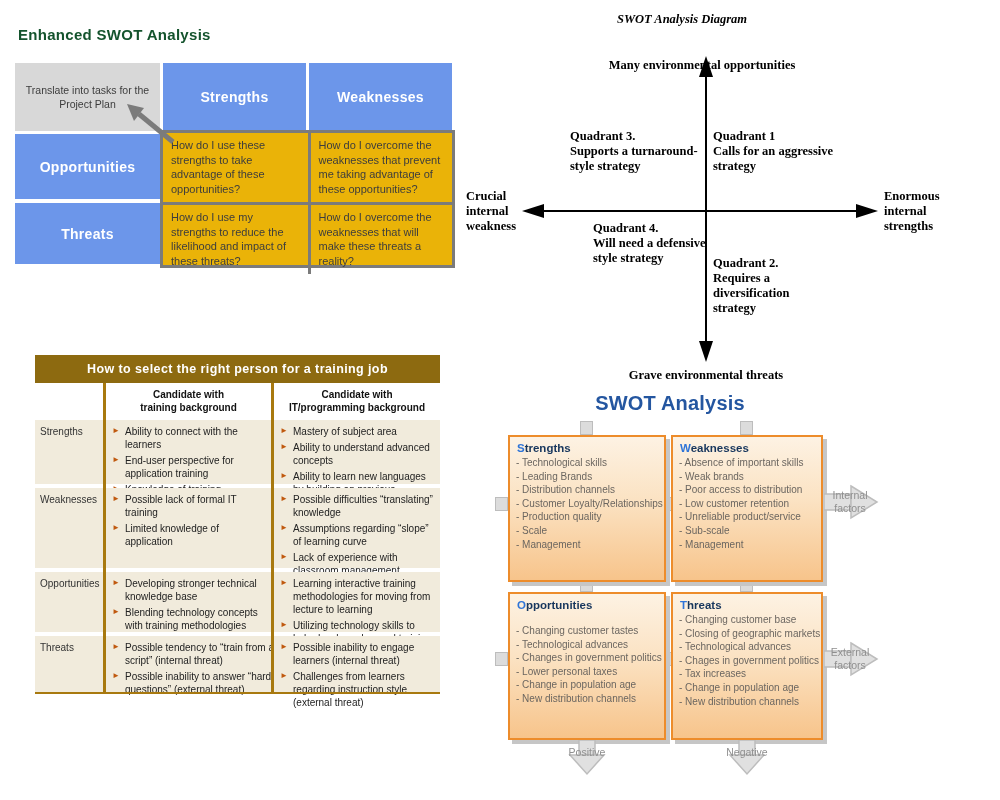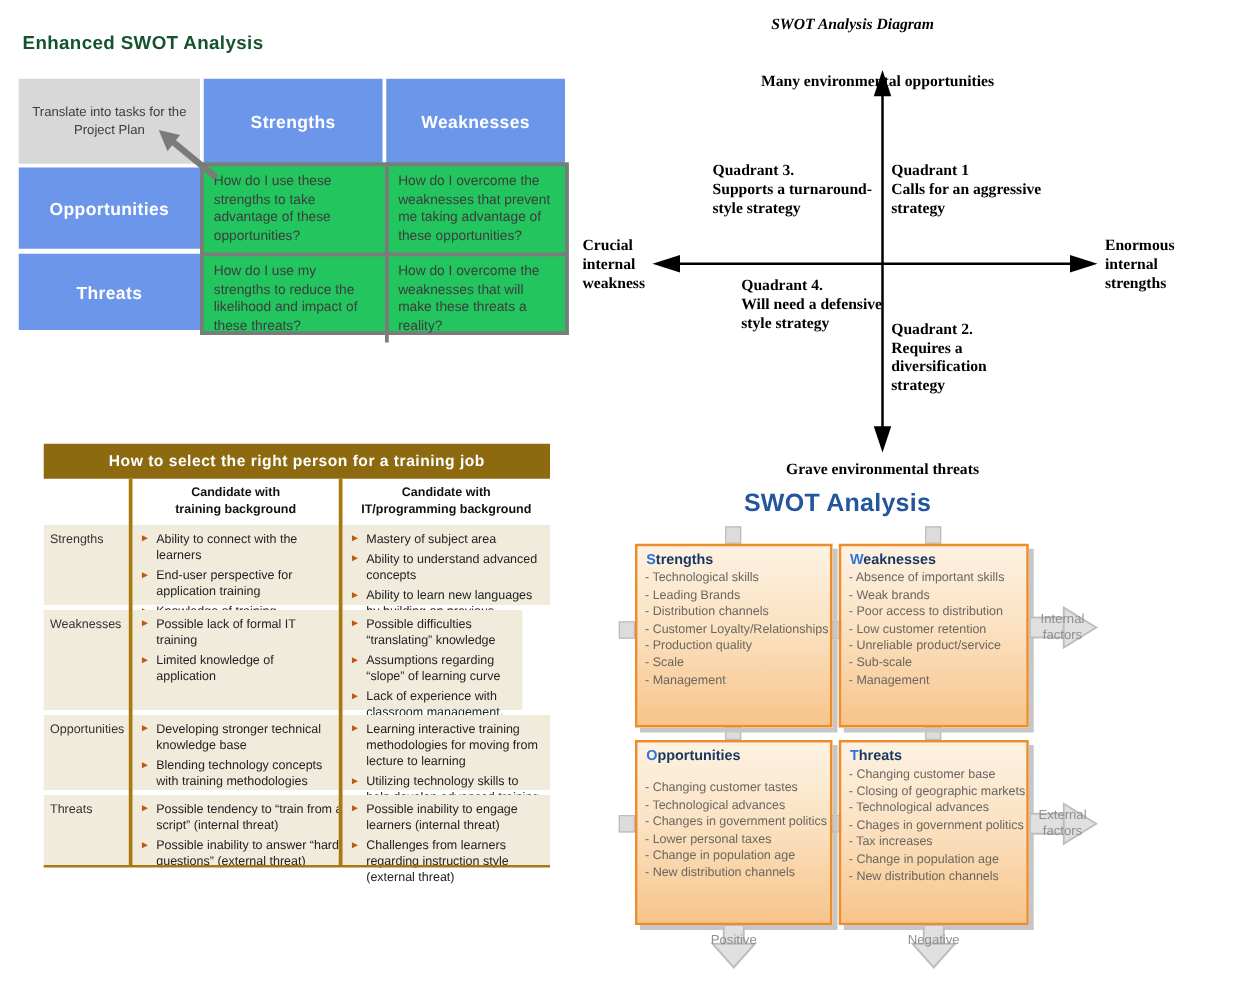--- a/index.html
+++ b/index.html
@@ -12,7 +12,7 @@
   .e-title{font-size:15px;font-weight:bold;color:#14532d;letter-spacing:.3px;}
   .e-blue{background:#6c96ea;color:#fff;font-weight:bold;display:flex;align-items:center;justify-content:center;text-align:center;font-size:14px;letter-spacing:.3px;}
   .e-gray{background:#d8d8d8;color:#3d3d3d;display:flex;align-items:center;justify-content:center;text-align:center;font-size:10.5px;line-height:1.35;padding:0 10px;box-sizing:border-box;}
-  .q-block{border:3px solid #7b7b7b;background:#22c55e;display:grid;grid-template-columns:1fr 1fr;grid-template-rows:1fr 1fr;box-sizing:border-box;}
+  .q-block{border:3px solid #7b7b7b;background:#eab308;display:grid;grid-template-columns:1fr 1fr;grid-template-rows:1fr 1fr;box-sizing:border-box;}
   .q-cell{padding:5px 8px;font-size:11px;color:#3d3d3d;line-height:1.34;}
   .q-right{border-left:3px solid #7b7b7b;}
   .q-bottom{border-top:3px solid #7b7b7b;}

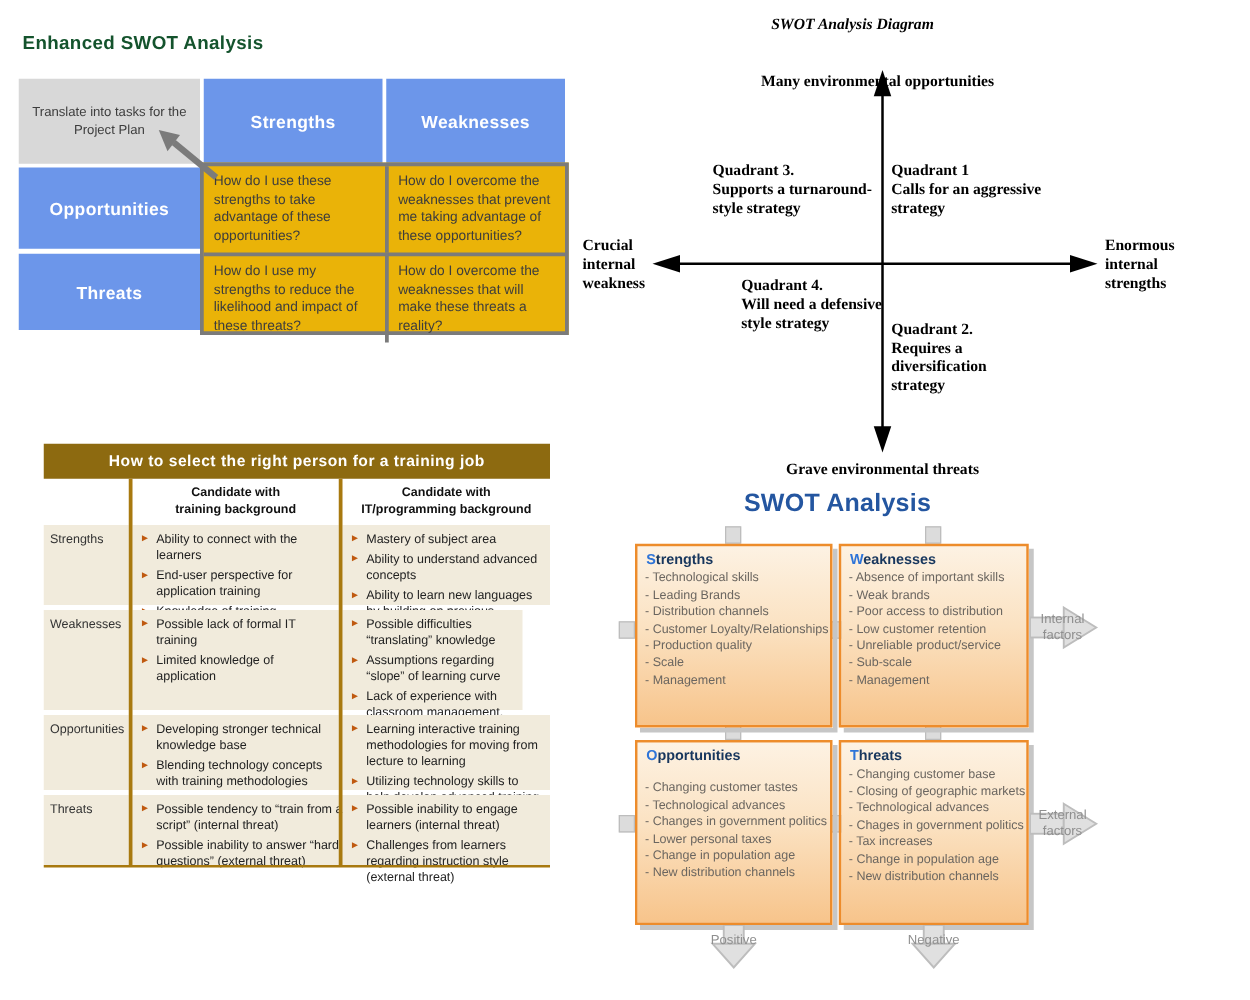--- a/index.html
+++ b/index.html
@@ -128,7 +128,7 @@
         <div class="li">Possible lack of formal IT training</div>
         <div class="li">Limited knowledge of application</div>
       </div>
-    <div class="abs t-beige t-list" style="left:239px;top:133px;width:144px;height:80px;">
+    <div class="abs t-beige t-list" style="left:239px;top:133px;width:166px;height:80px;">
         <div class="li">Possible difficulties “translating” knowledge</div>
         <div class="li">Assumptions regarding “slope” of learning curve</div>
         <div class="li">Lack of experience with classroom management, including pacing instruction</div>

